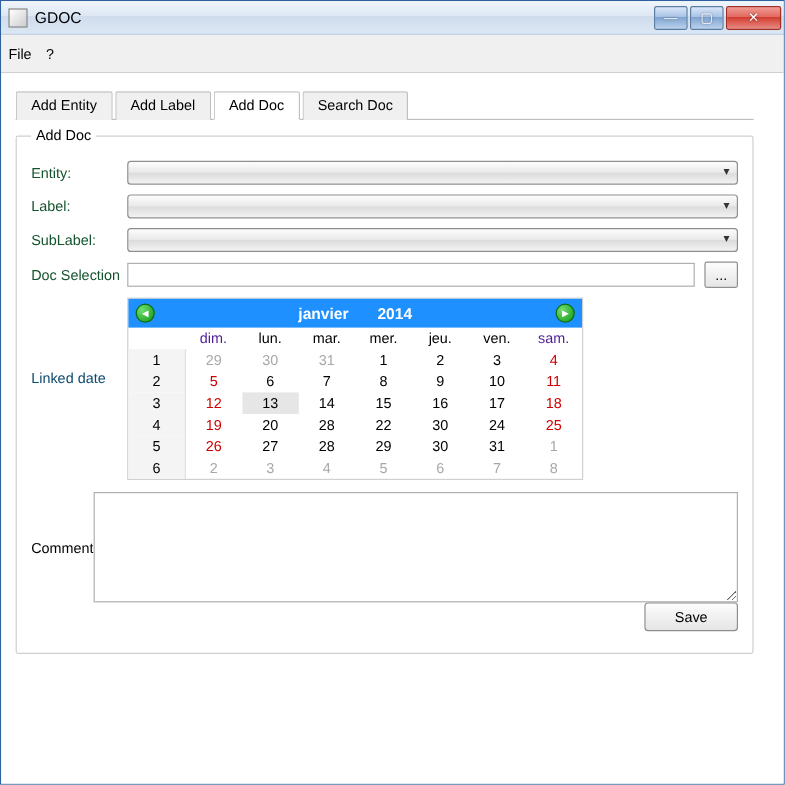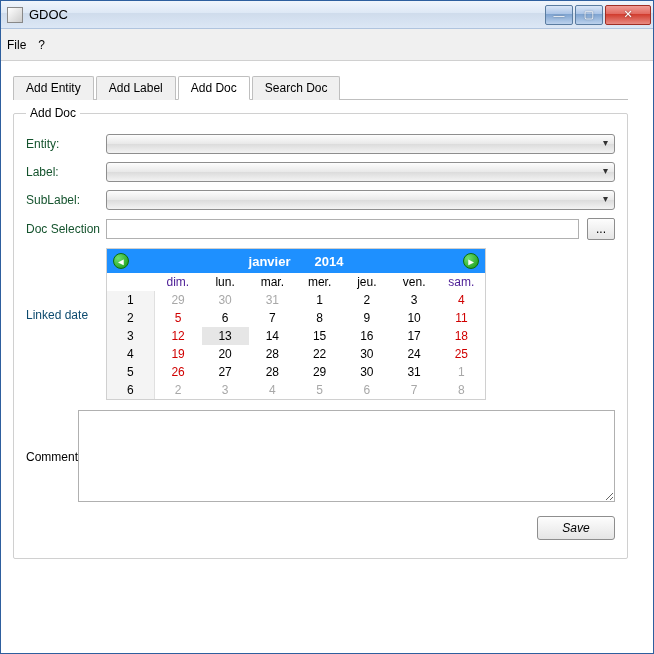--- a/index.html
+++ b/index.html
@@ -231,8 +231,7 @@
   .save-row {
     display: flex;
     justify-content: flex-end;
-    margin-top: 14px;
-    font-style: italic;
+    margin-top: 0;
   }
   .save-btn {
     width: 78px; height: 24px;

